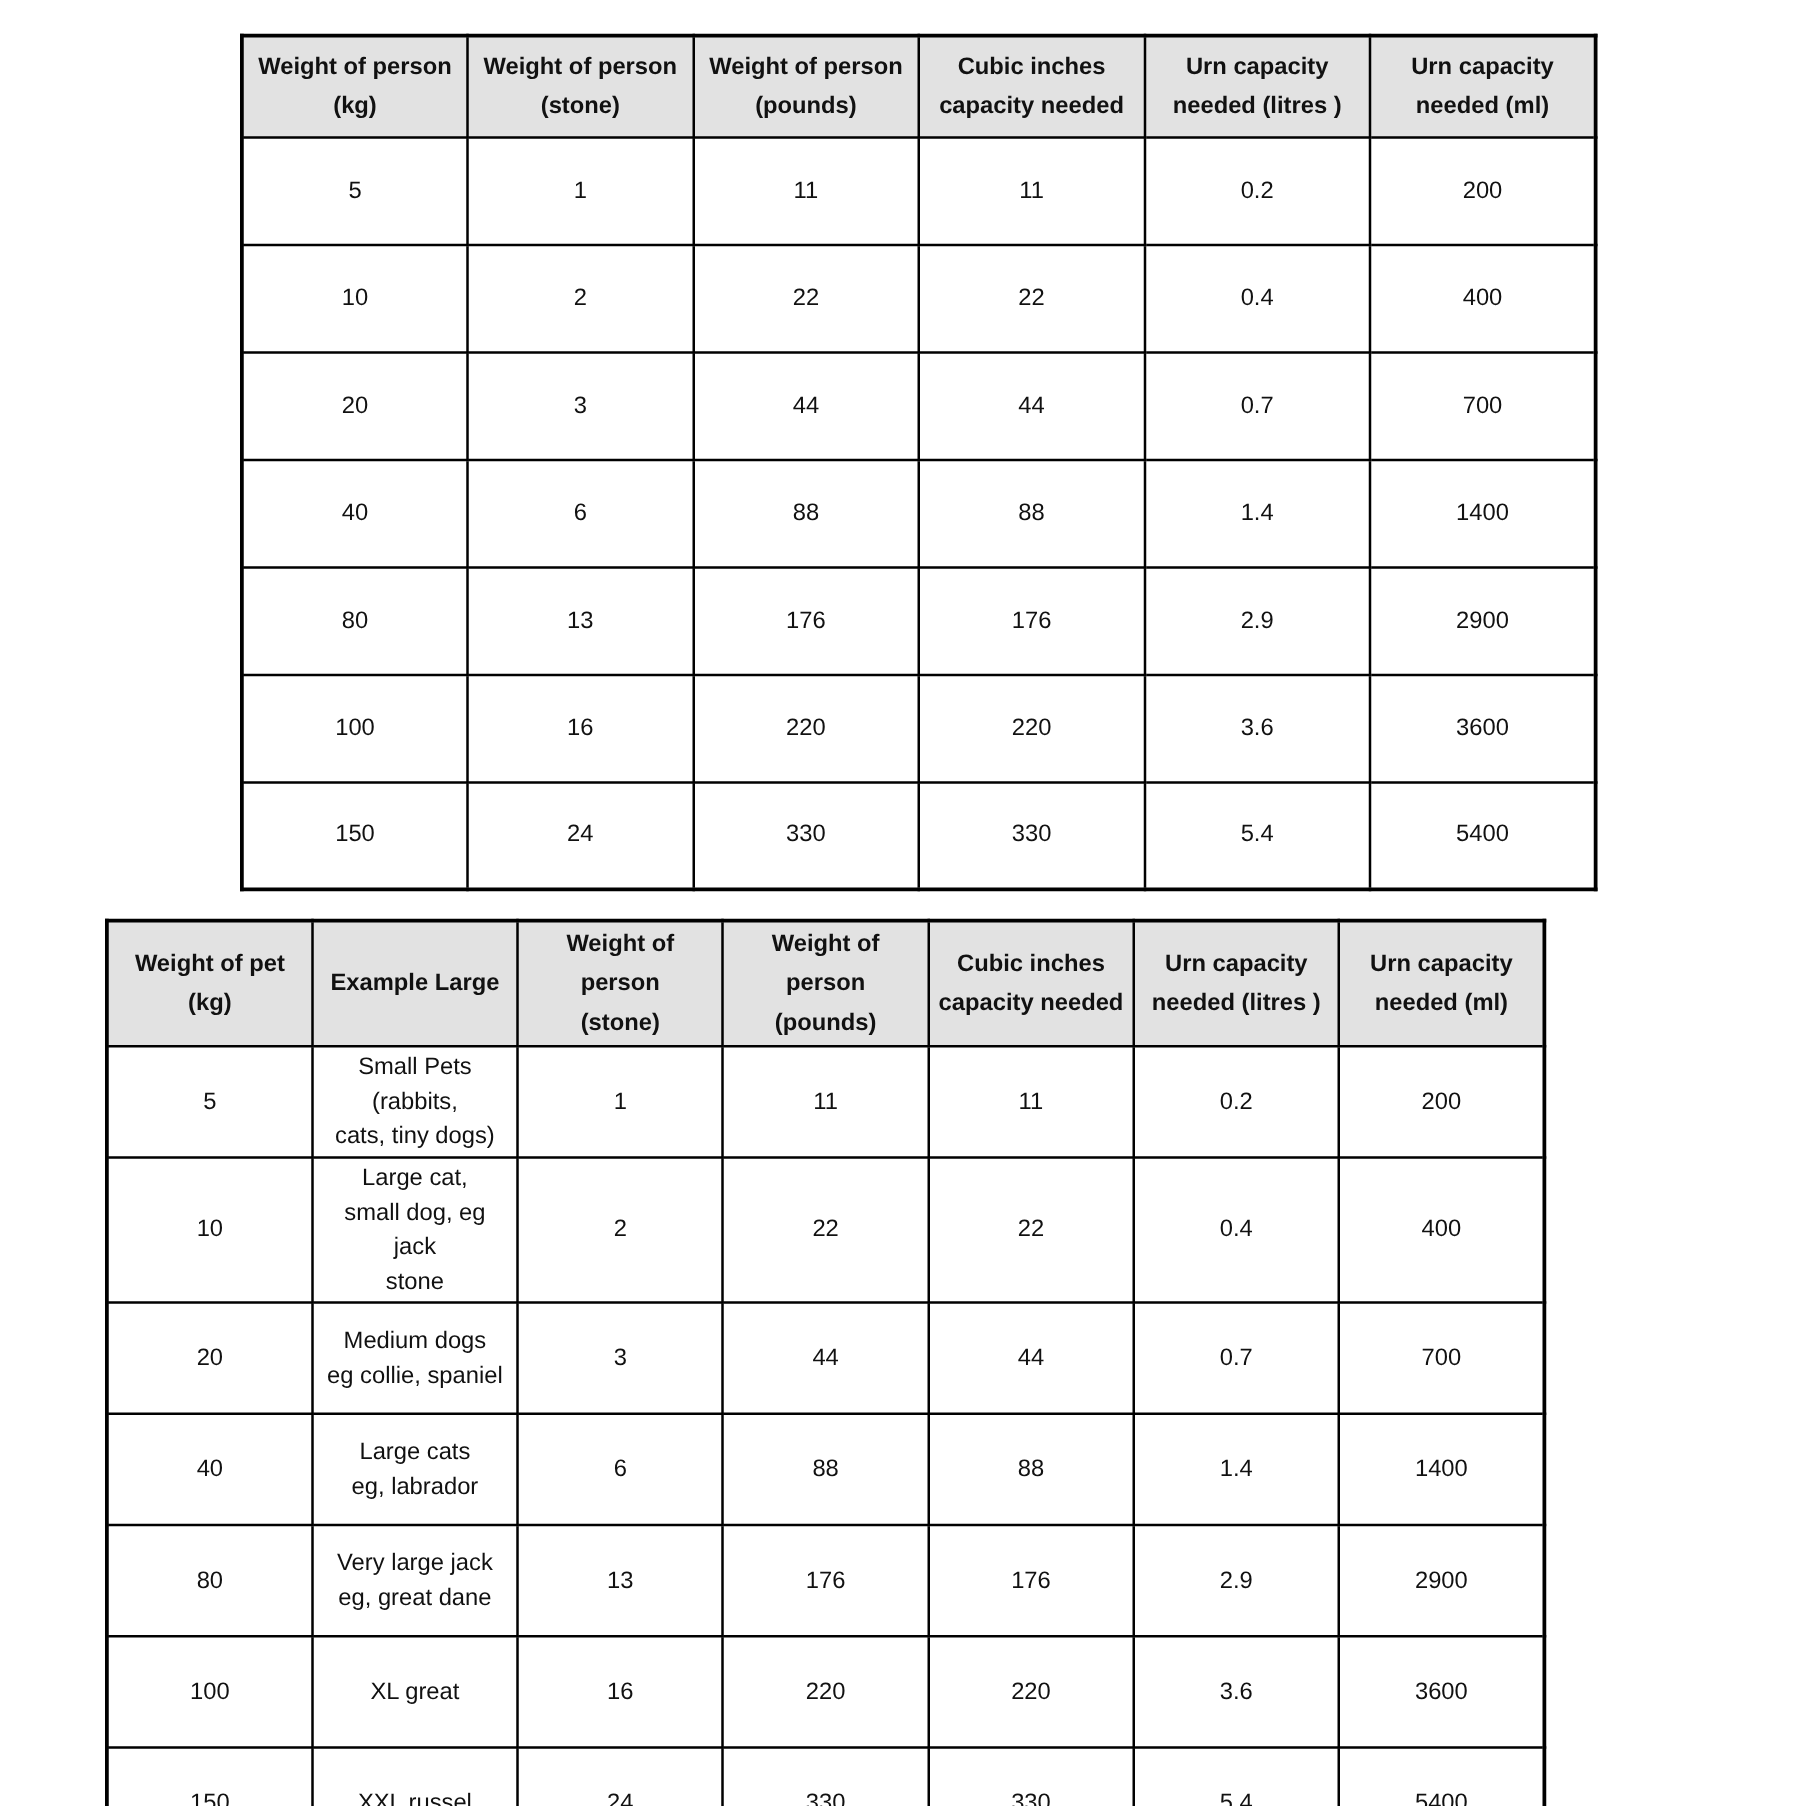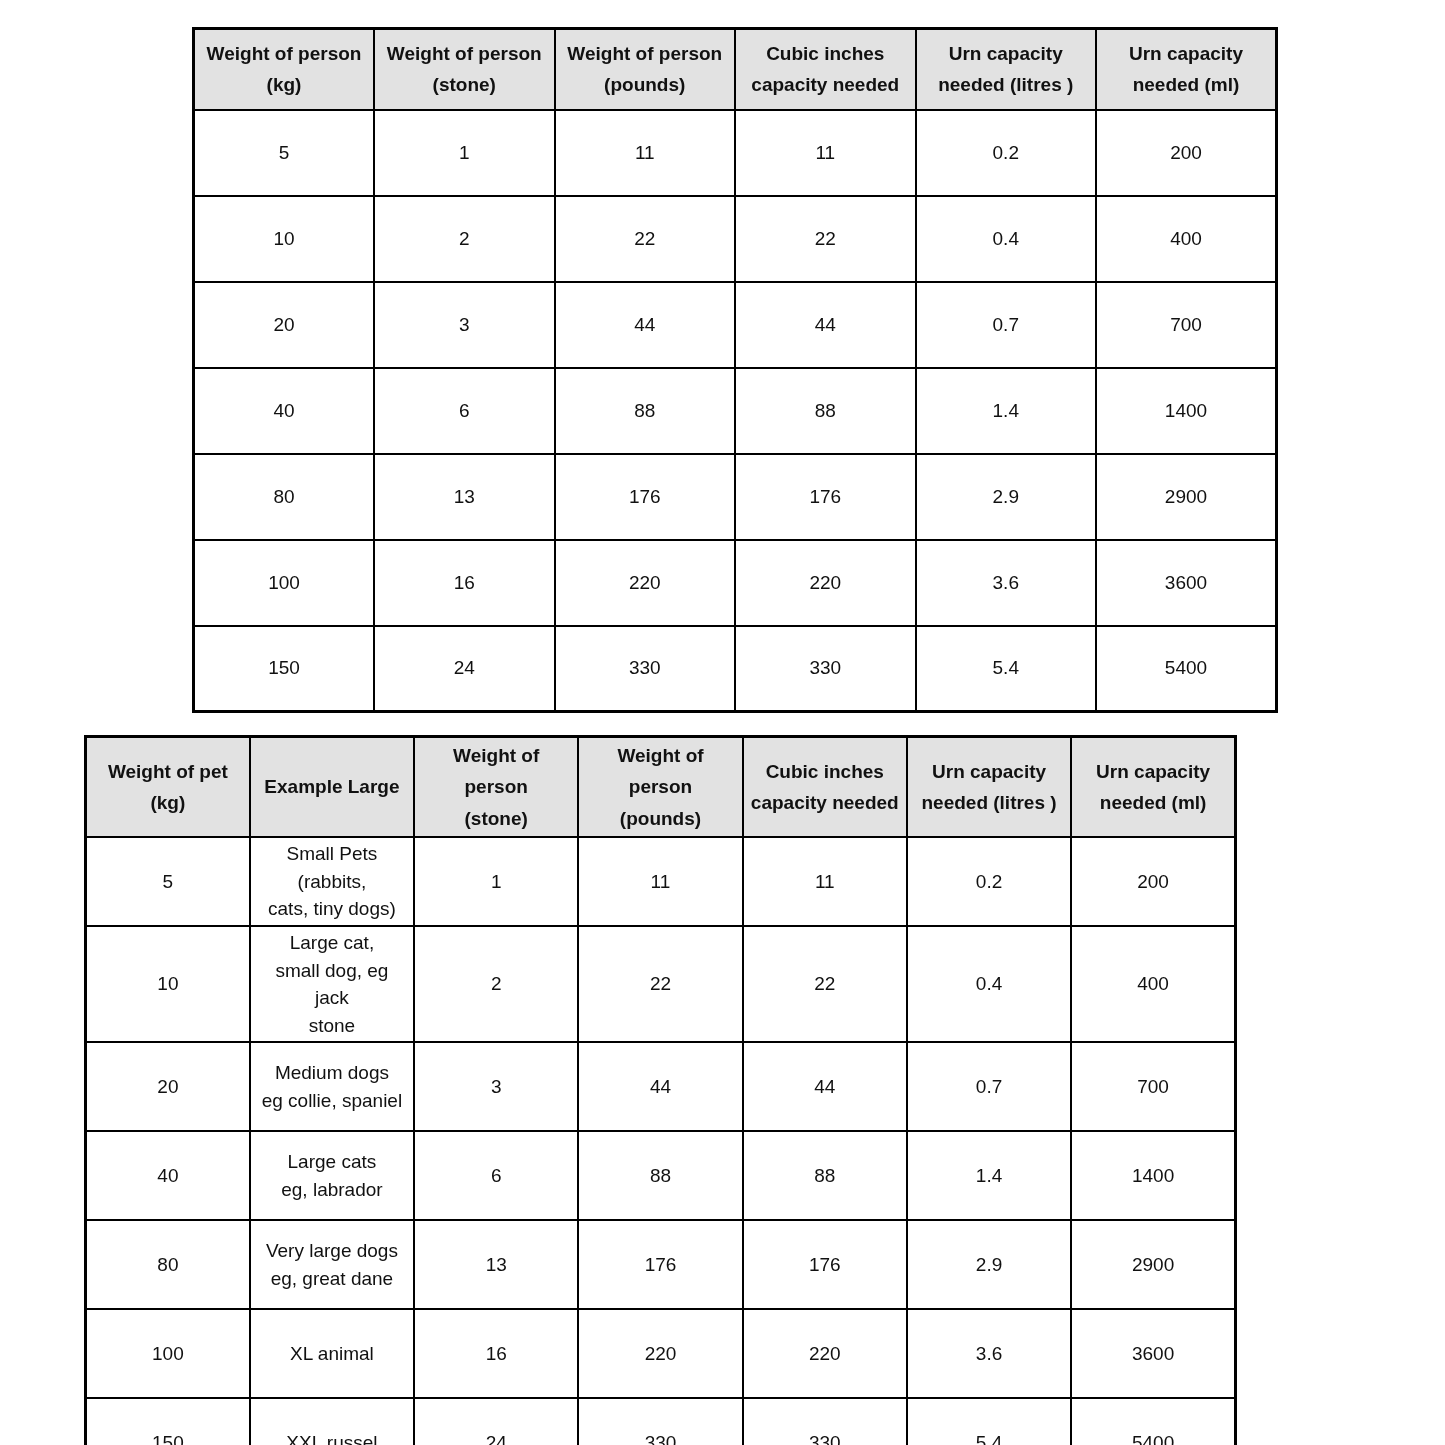--- a/index.html
+++ b/index.html
@@ -213,7 +213,7 @@
           </tr>
           <tr>
             <td>80</td>
-            <td>Very large dogs
+            <td>Very large jack
 eg, great dane</td>
             <td>13</td>
             <td>176</td>

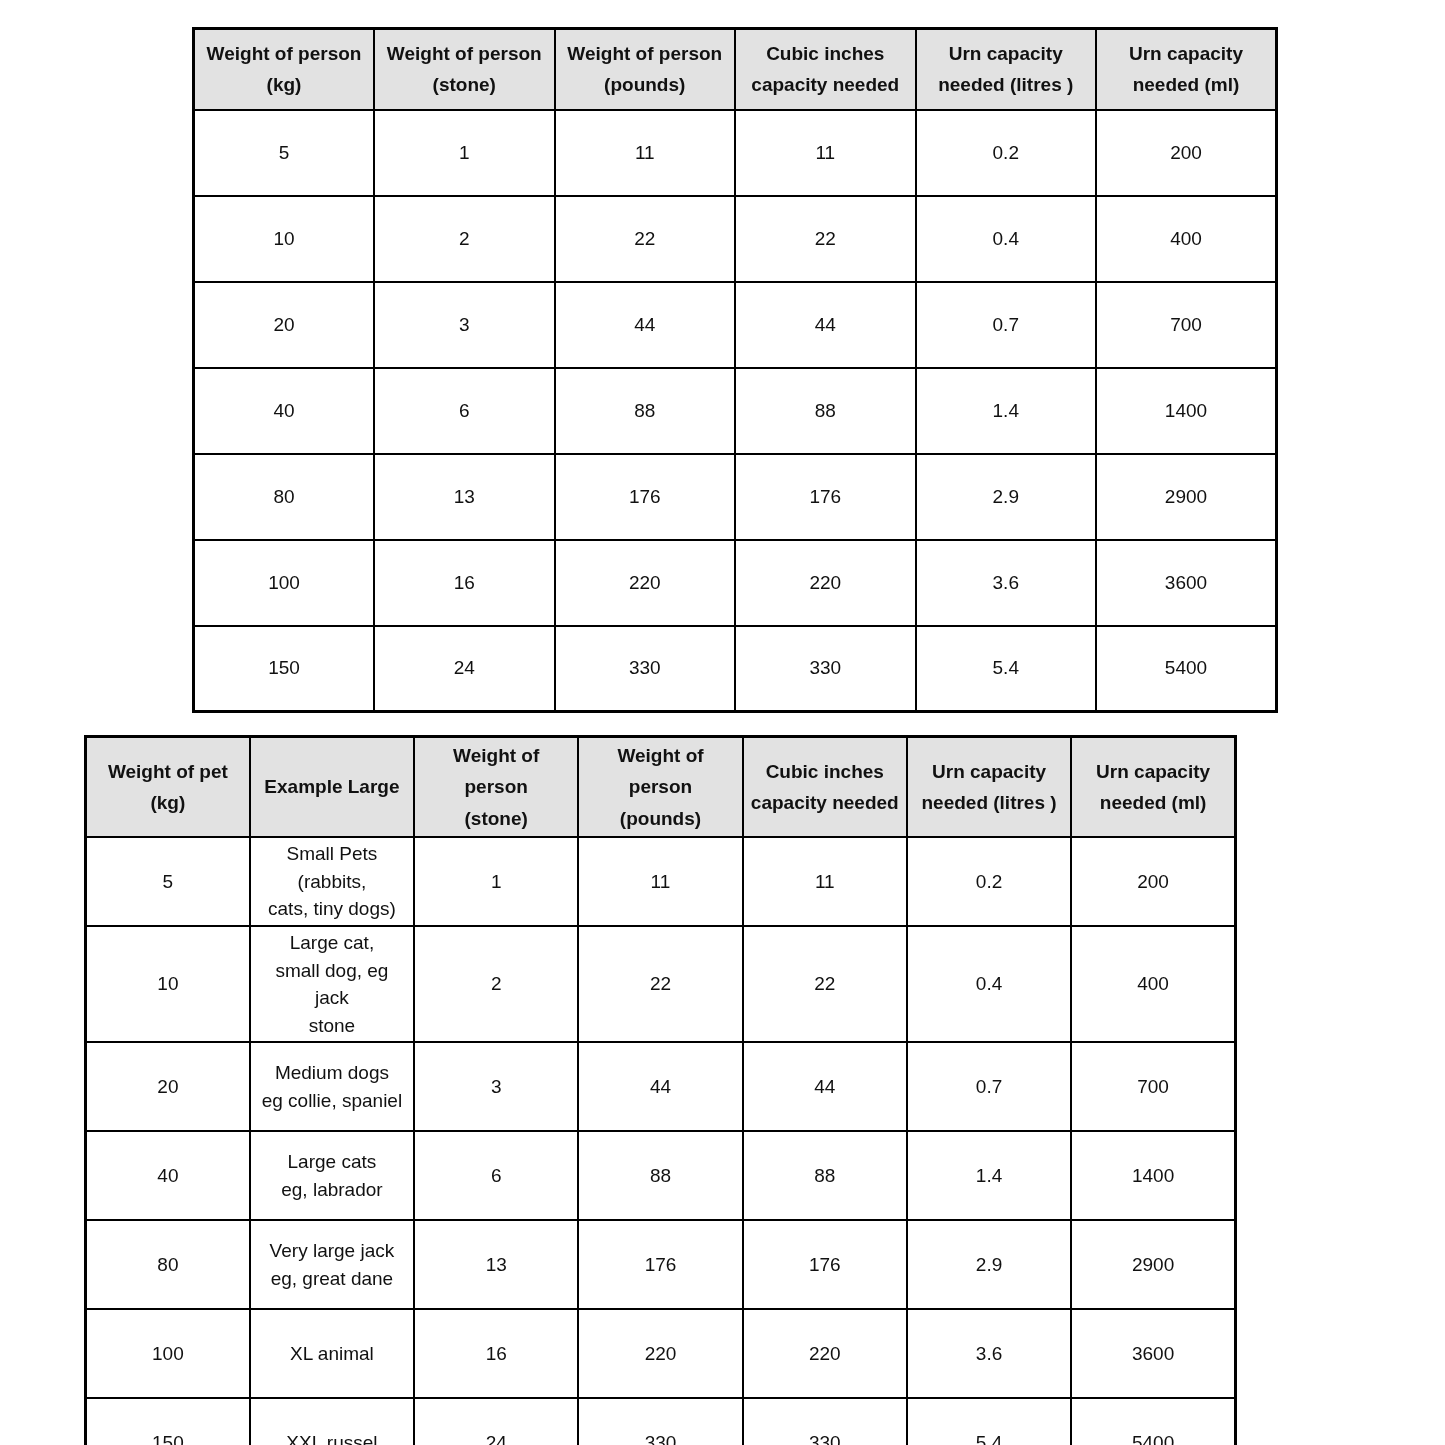--- a/index.html
+++ b/index.html
@@ -223,7 +223,7 @@
           </tr>
           <tr>
             <td>100</td>
-            <td>XL animal</td>
+            <td>XL great</td>
             <td>16</td>
             <td>220</td>
             <td>220</td>

